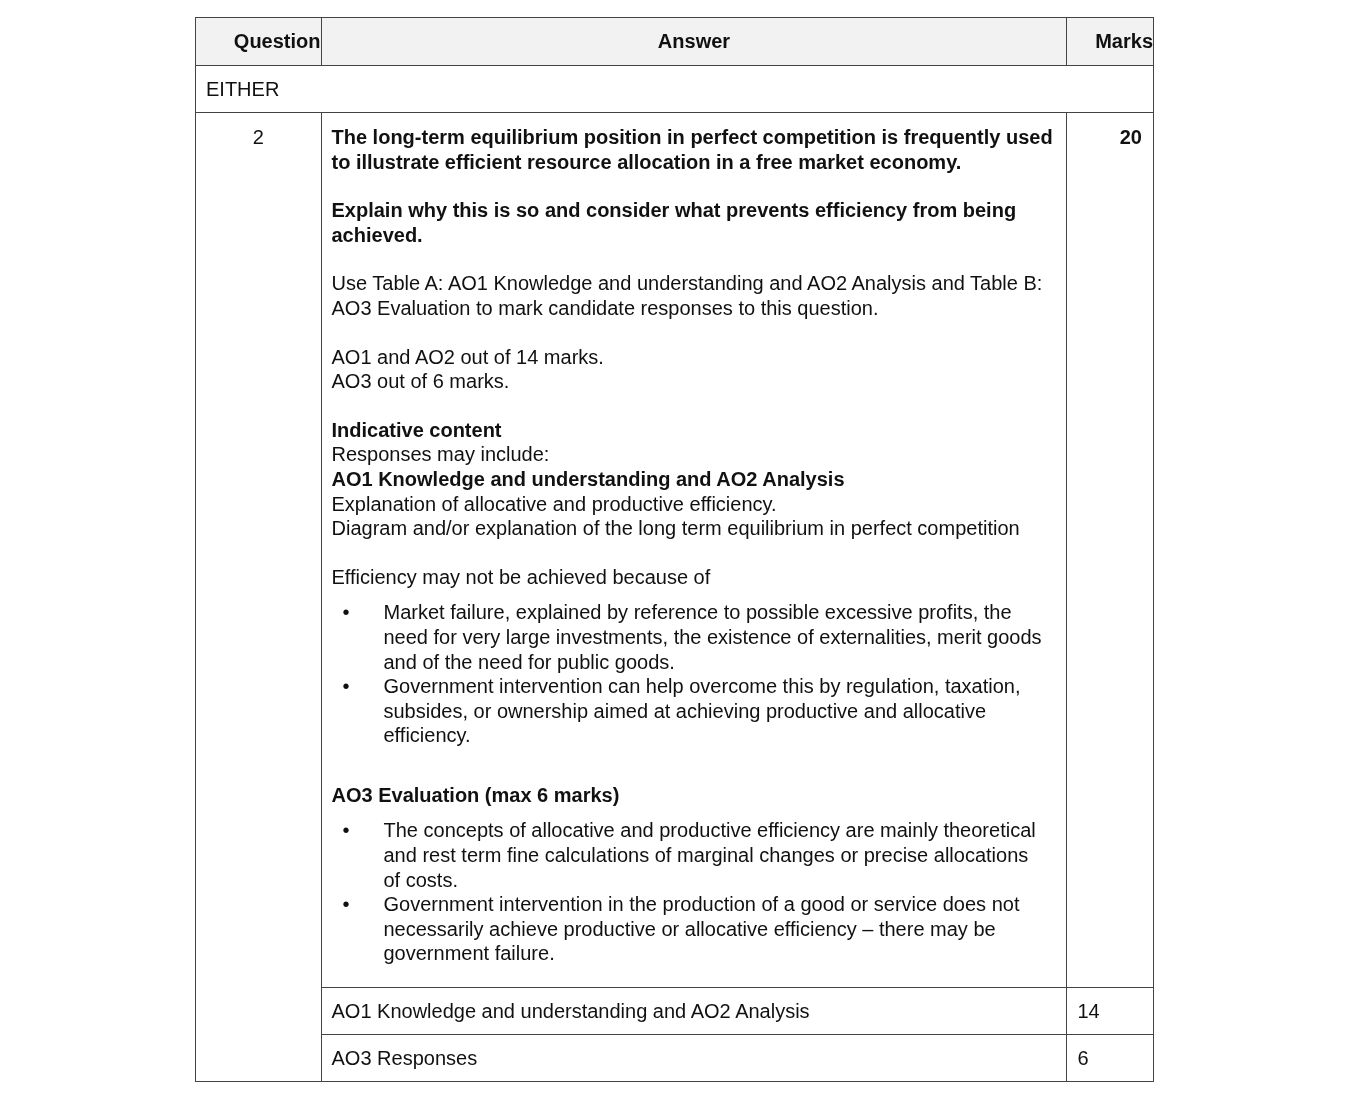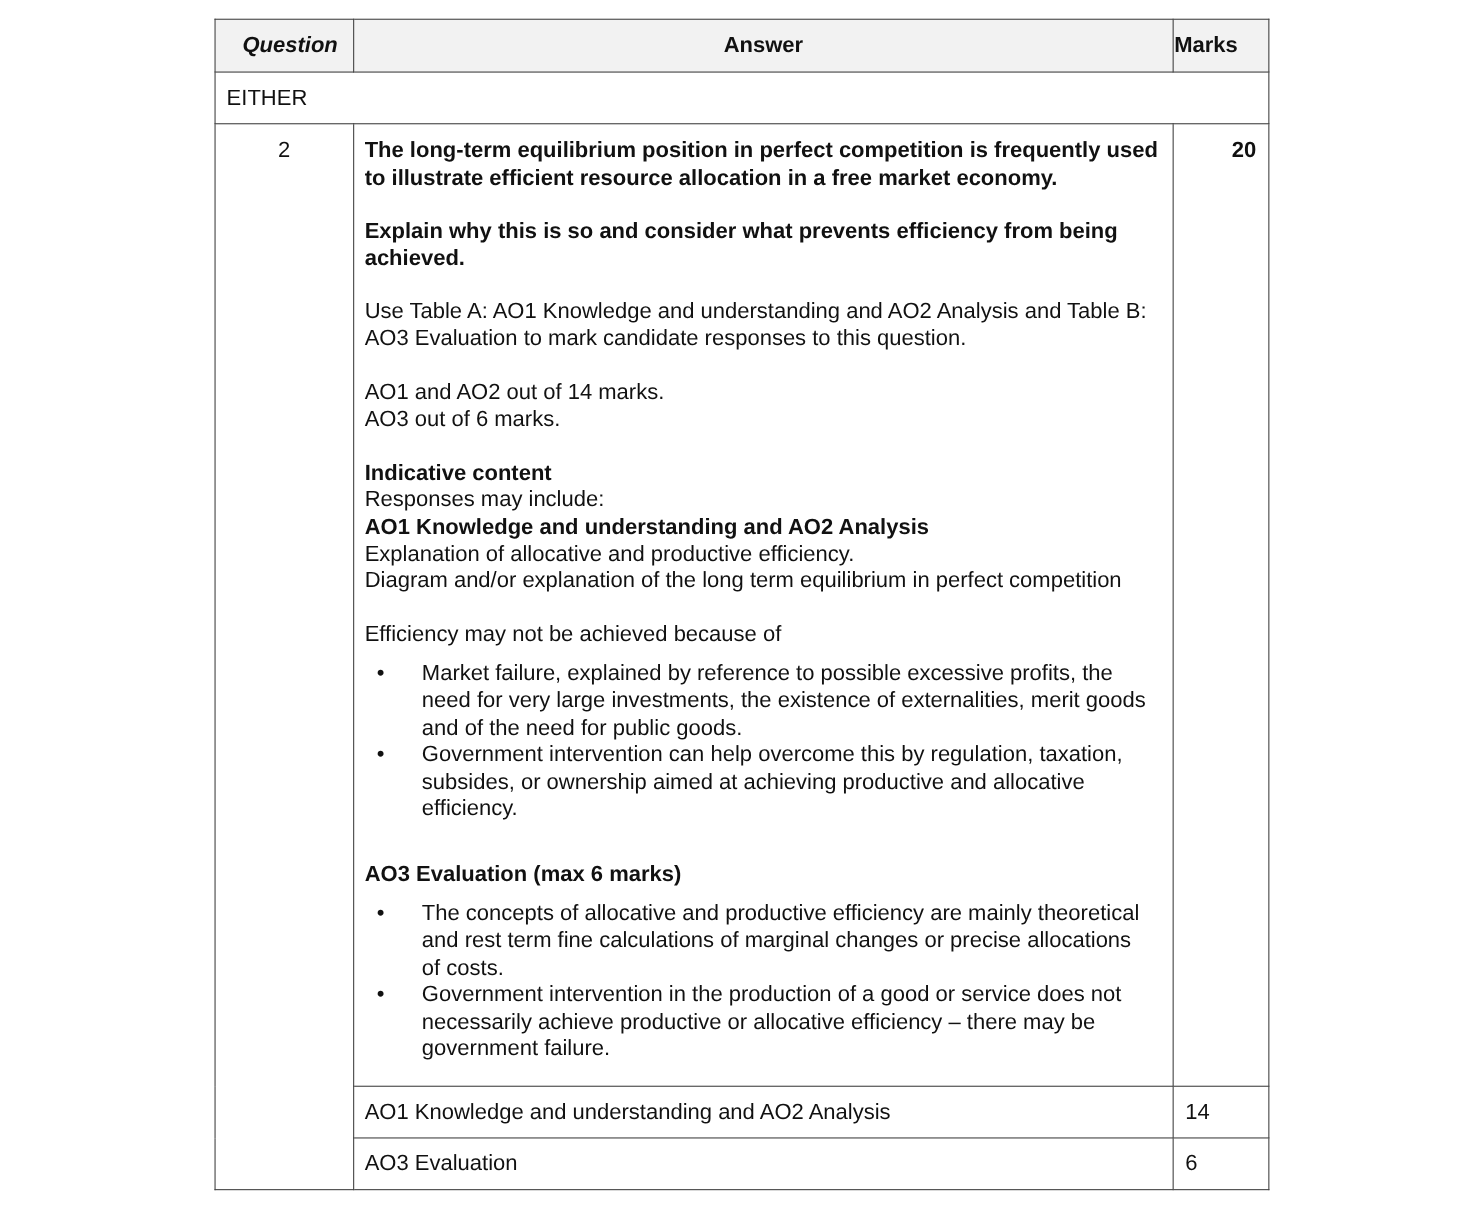--- a/index.html
+++ b/index.html
@@ -11,7 +11,7 @@
   }
   table.ms td, table.ms th { border: 1px solid #444; padding: 0; vertical-align: top; }
   th { font-weight: bold; background: #f2f2f2; height: 47px; vertical-align: middle !important; }
-  th.q { width: 114px; text-align: center; padding-left: 11px !important; font-style: italic; }
+  th.q { width: 114px; text-align: right; padding-left: 11px !important; }
   th.a { width: 755px; }
   th.m { width: 86px; text-align: left; }
   td.either { height: 46px; font-weight: normal; vertical-align: middle !important; padding-left: 10px !important; }

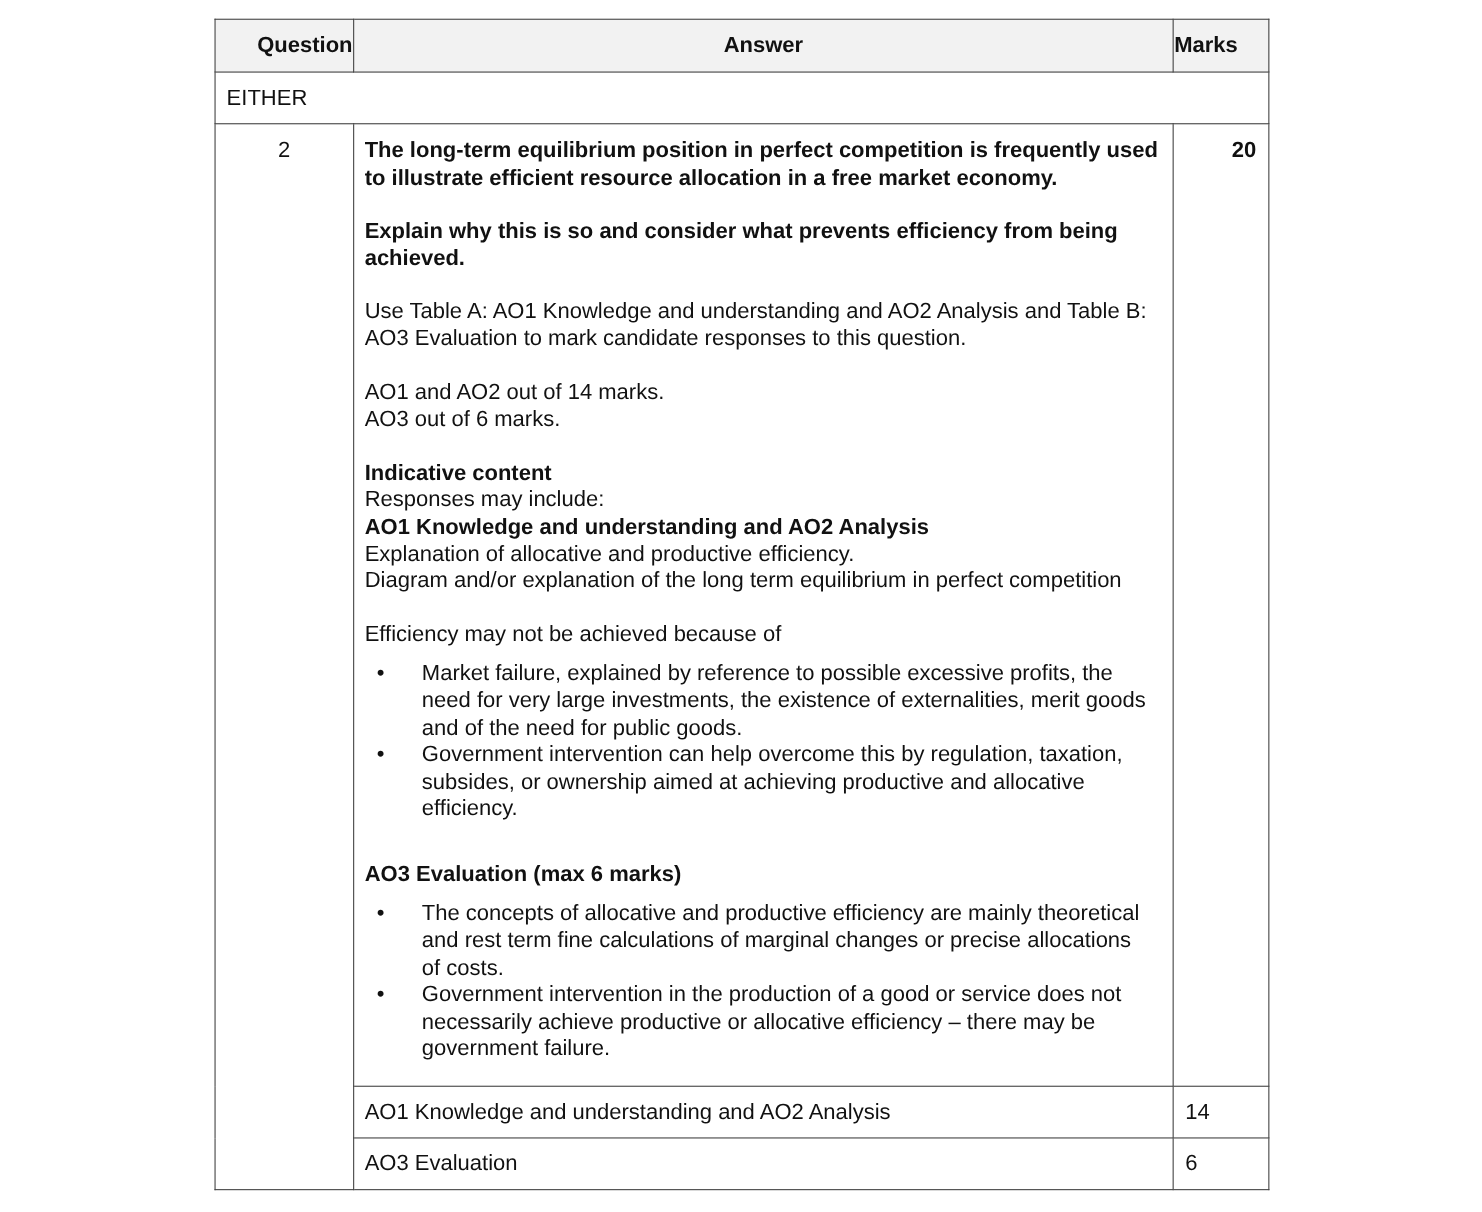--- a/index.html
+++ b/index.html
@@ -13,7 +13,7 @@
   th { font-weight: bold; background: #f2f2f2; height: 47px; vertical-align: middle !important; }
   th.q { width: 114px; text-align: right; padding-left: 11px !important; }
   th.a { width: 755px; }
-  th.m { width: 86px; text-align: left; }
+  th.m { width: 86px; text-align: right; }
   td.either { height: 46px; font-weight: normal; vertical-align: middle !important; padding-left: 10px !important; }
   td.qnum { text-align: center; padding-top: 12px !important; }
   td.ans { padding: 12px 10px 10px 10px !important; }

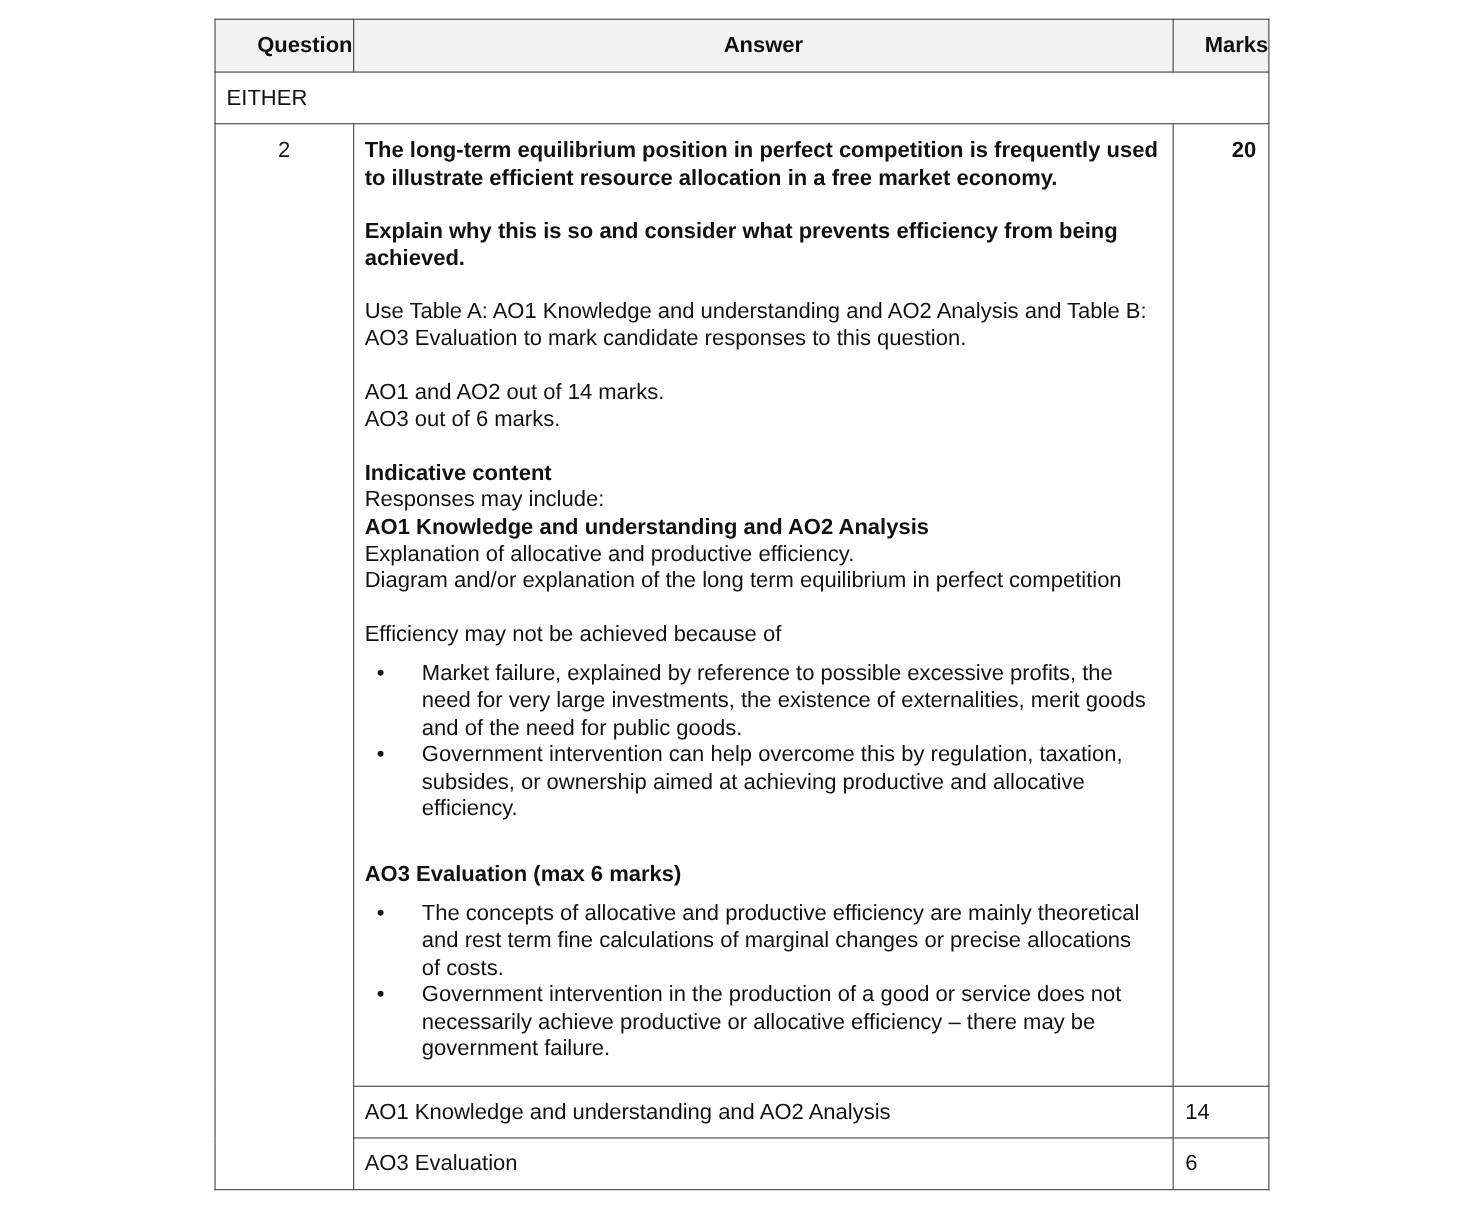--- a/index.html
+++ b/index.html
@@ -77,7 +77,7 @@
     <td class="sumv">14</td>
   </tr>
   <tr>
-    <td class="sum">AO3 Evaluation</td>
+    <td class="sum">AO3 Responses</td>
     <td class="sumv">6</td>
   </tr>
 </tbody>

